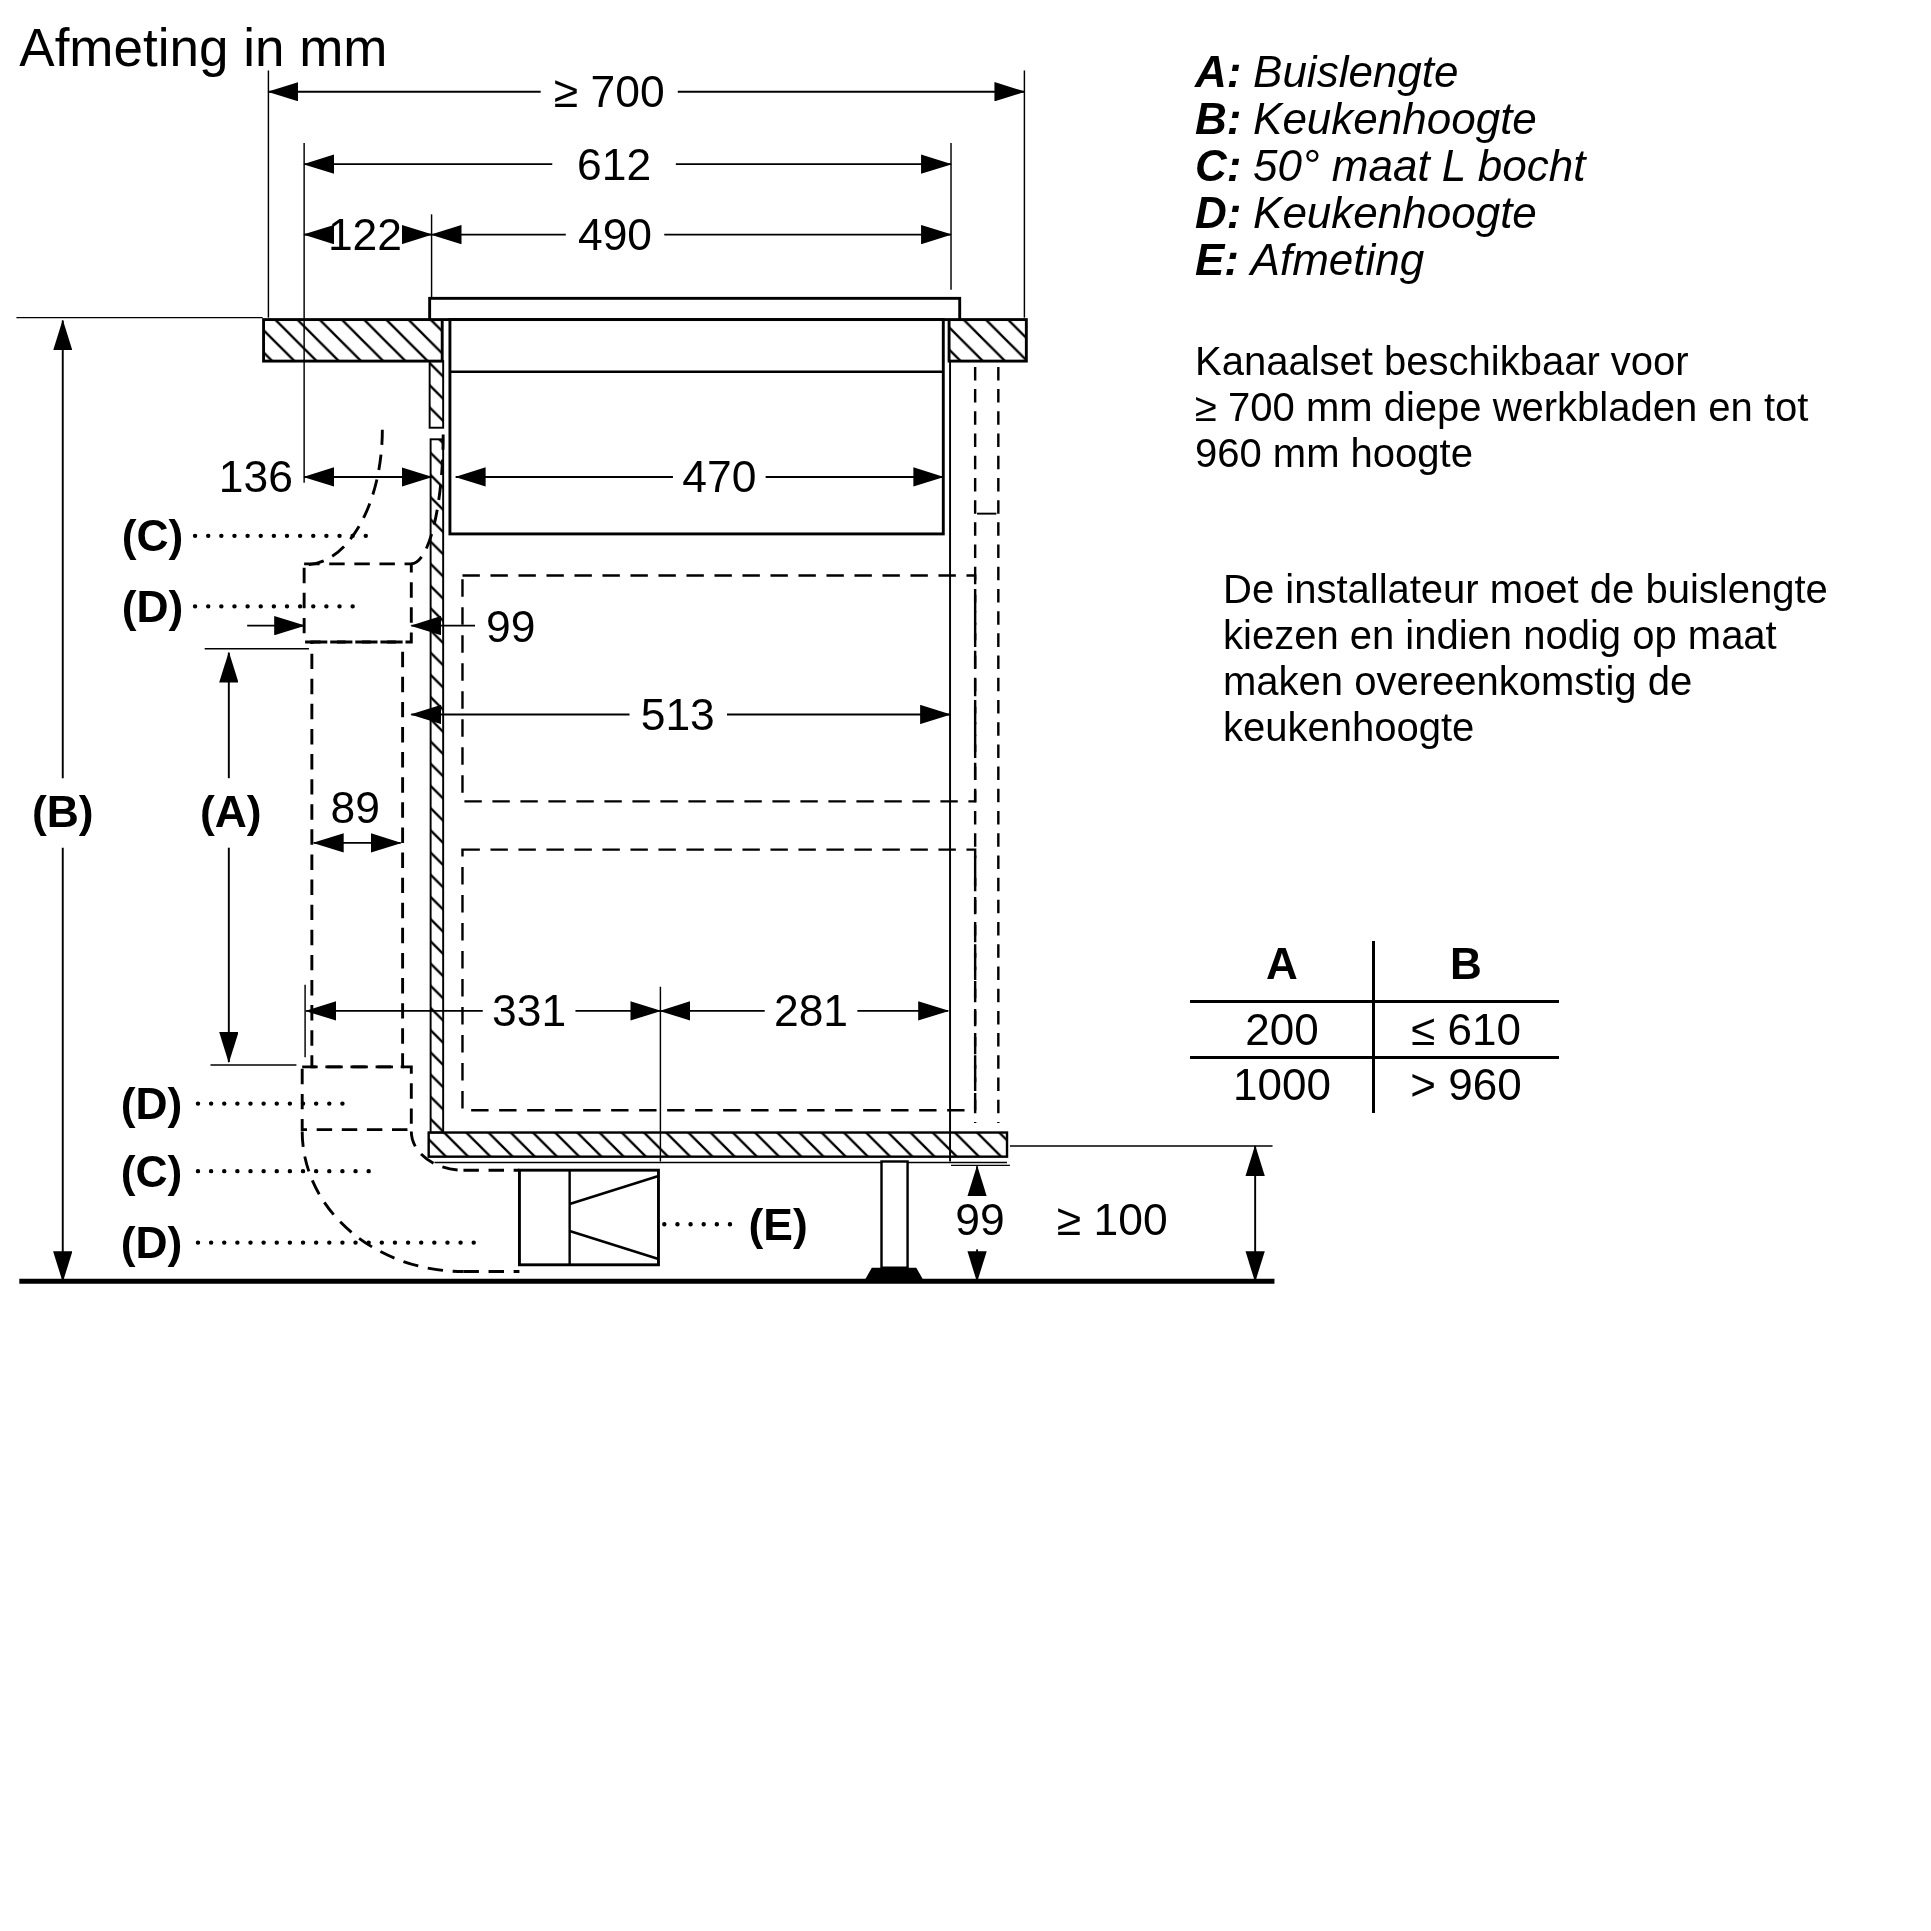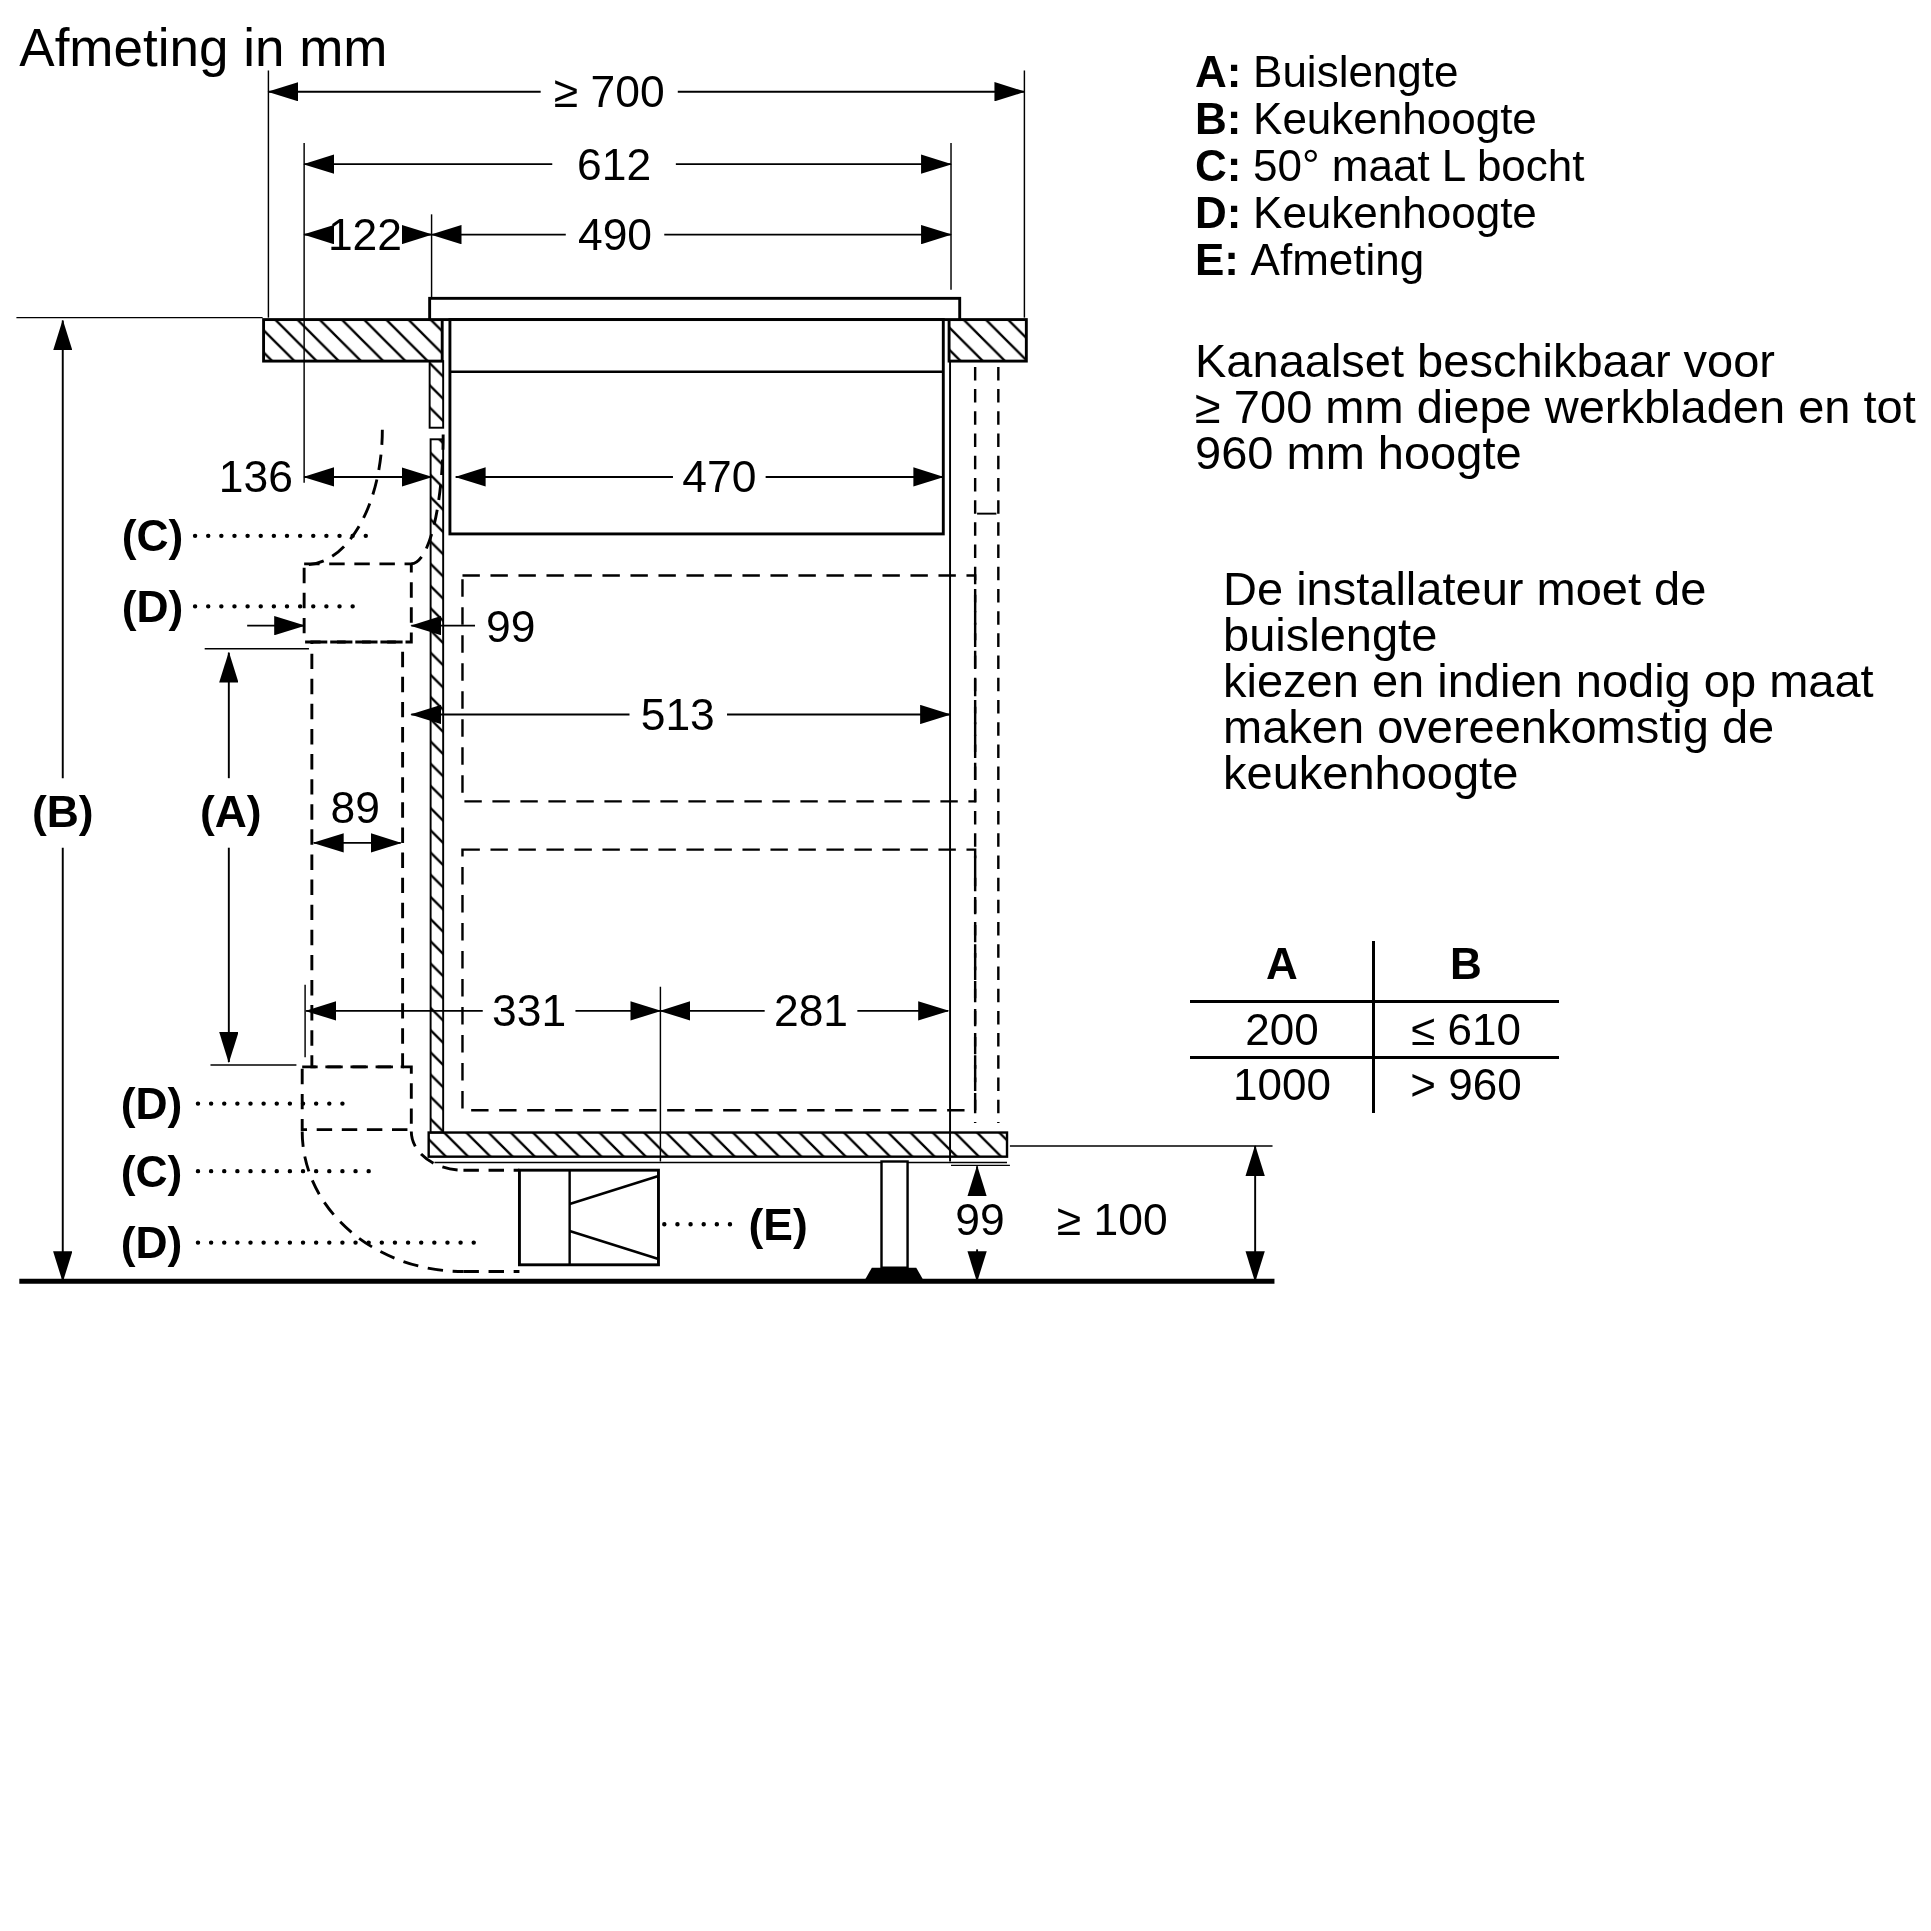--- a/index.html
+++ b/index.html
@@ -8,7 +8,7 @@
   #diagram-svg{position:absolute;left:0;top:0;}
   .ov{position:absolute;}
   .title{left:19.3px;top:17px;font-size:53px;}
-  .legend{left:1195px;top:48px;font-size:44px;line-height:47px;}
+  .legend{left:1195px;top:48px;font-size:44px;line-height:47px;font-style:italic;}
   .legend .row b{margin-right:11.6px;}
   .note{left:1195px;font-size:47px;line-height:46px;white-space:pre-line;}
   .note1{top:338px;}

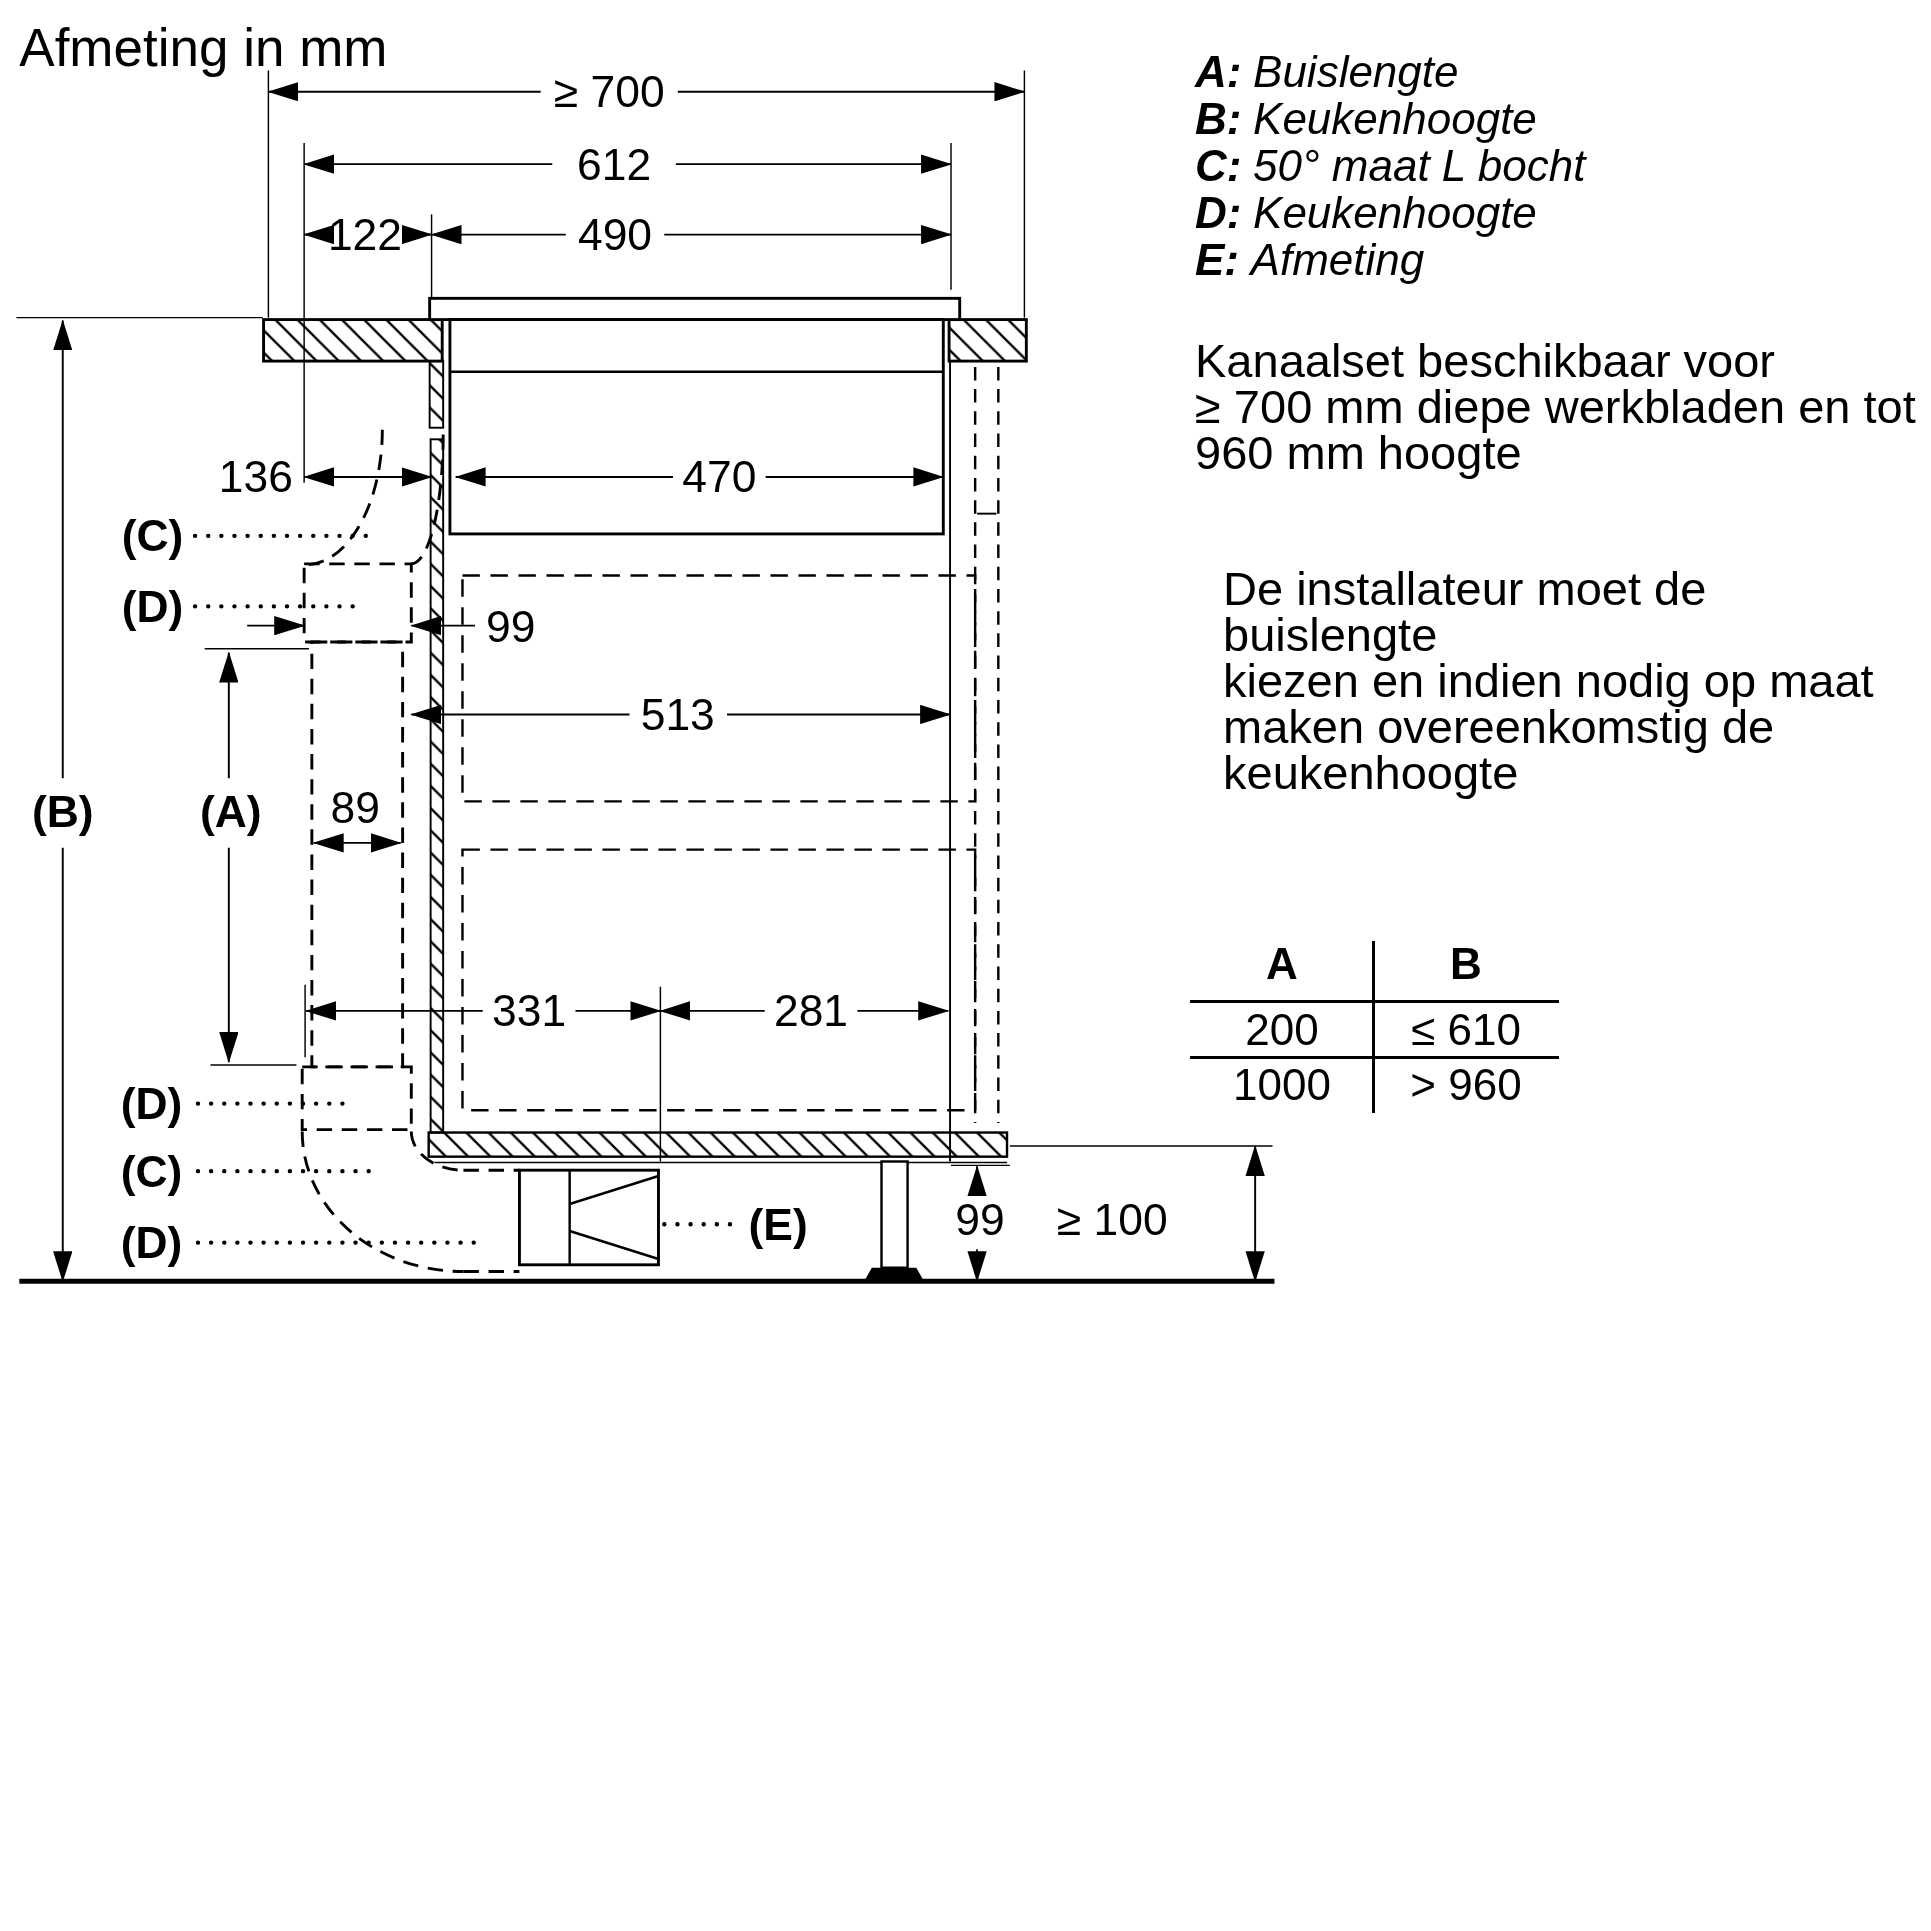--- a/index.html
+++ b/index.html
@@ -10,7 +10,7 @@
   .title{left:19.3px;top:17px;font-size:53px;}
   .legend{left:1195px;top:48px;font-size:44px;line-height:47px;font-style:italic;}
   .legend .row b{margin-right:11.6px;}
-  .note{left:1195px;font-size:47px;line-height:46px;white-space:pre-line;}
+  .note{left:1195px;font-size:40px;line-height:46px;white-space:pre-line;}
   .note1{top:338px;}
   .note2{top:566px;margin-left:28px;}
   .dtable{left:1190px;top:922px;width:369px;height:198px;font-size:44px;}

